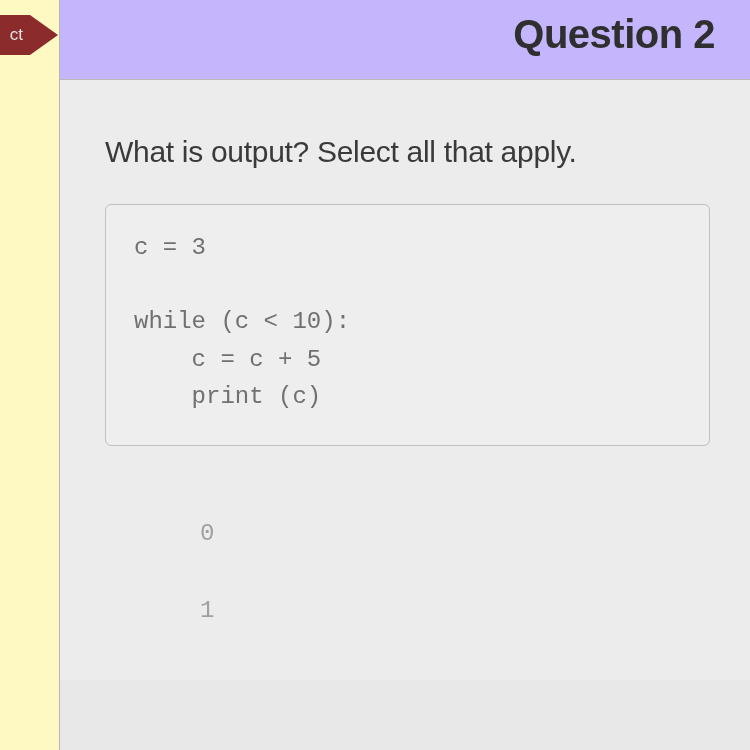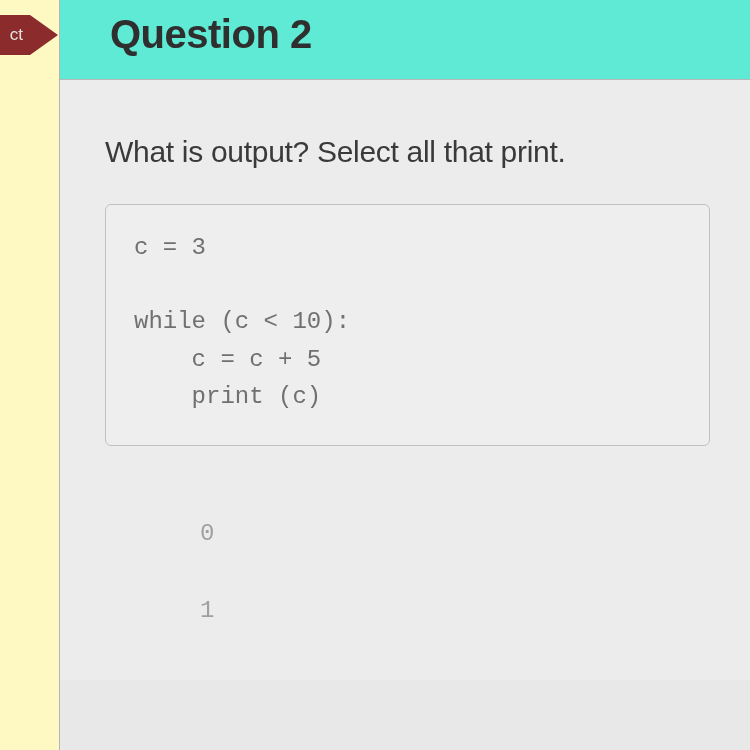--- a/index.html
+++ b/index.html
@@ -56,7 +56,8 @@
     .header {
       padding: 12px 35px 22px 50px;
       border-bottom: 1px solid #b8b8b8;
-      background: #5eead4;
+      background: #c4b5fd;
+      text-align: right;
     }
     .header h1 {
       font-size: 40px;

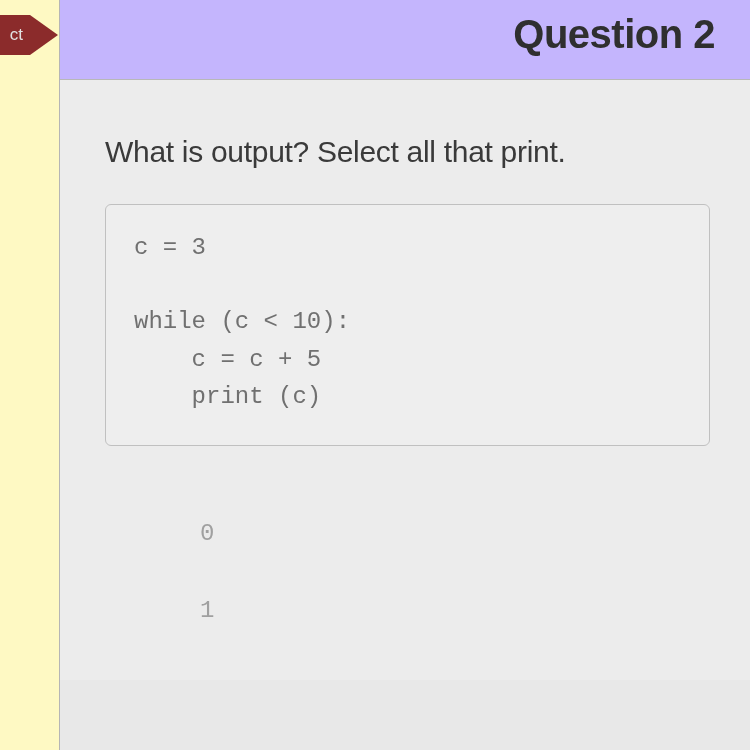--- a/index.html
+++ b/index.html
@@ -109,7 +109,7 @@
     <h1>Question 2</h1>
   </div>
   <div class="content">
-    <div class="prompt">What is output? Select all that print.</div>
+    <div class="prompt">What is output? Select all that apply.</div>
     <div class="code-block"><span>c = 3</span>
 <span></span>
 <span>while (c &lt; 10):</span>

